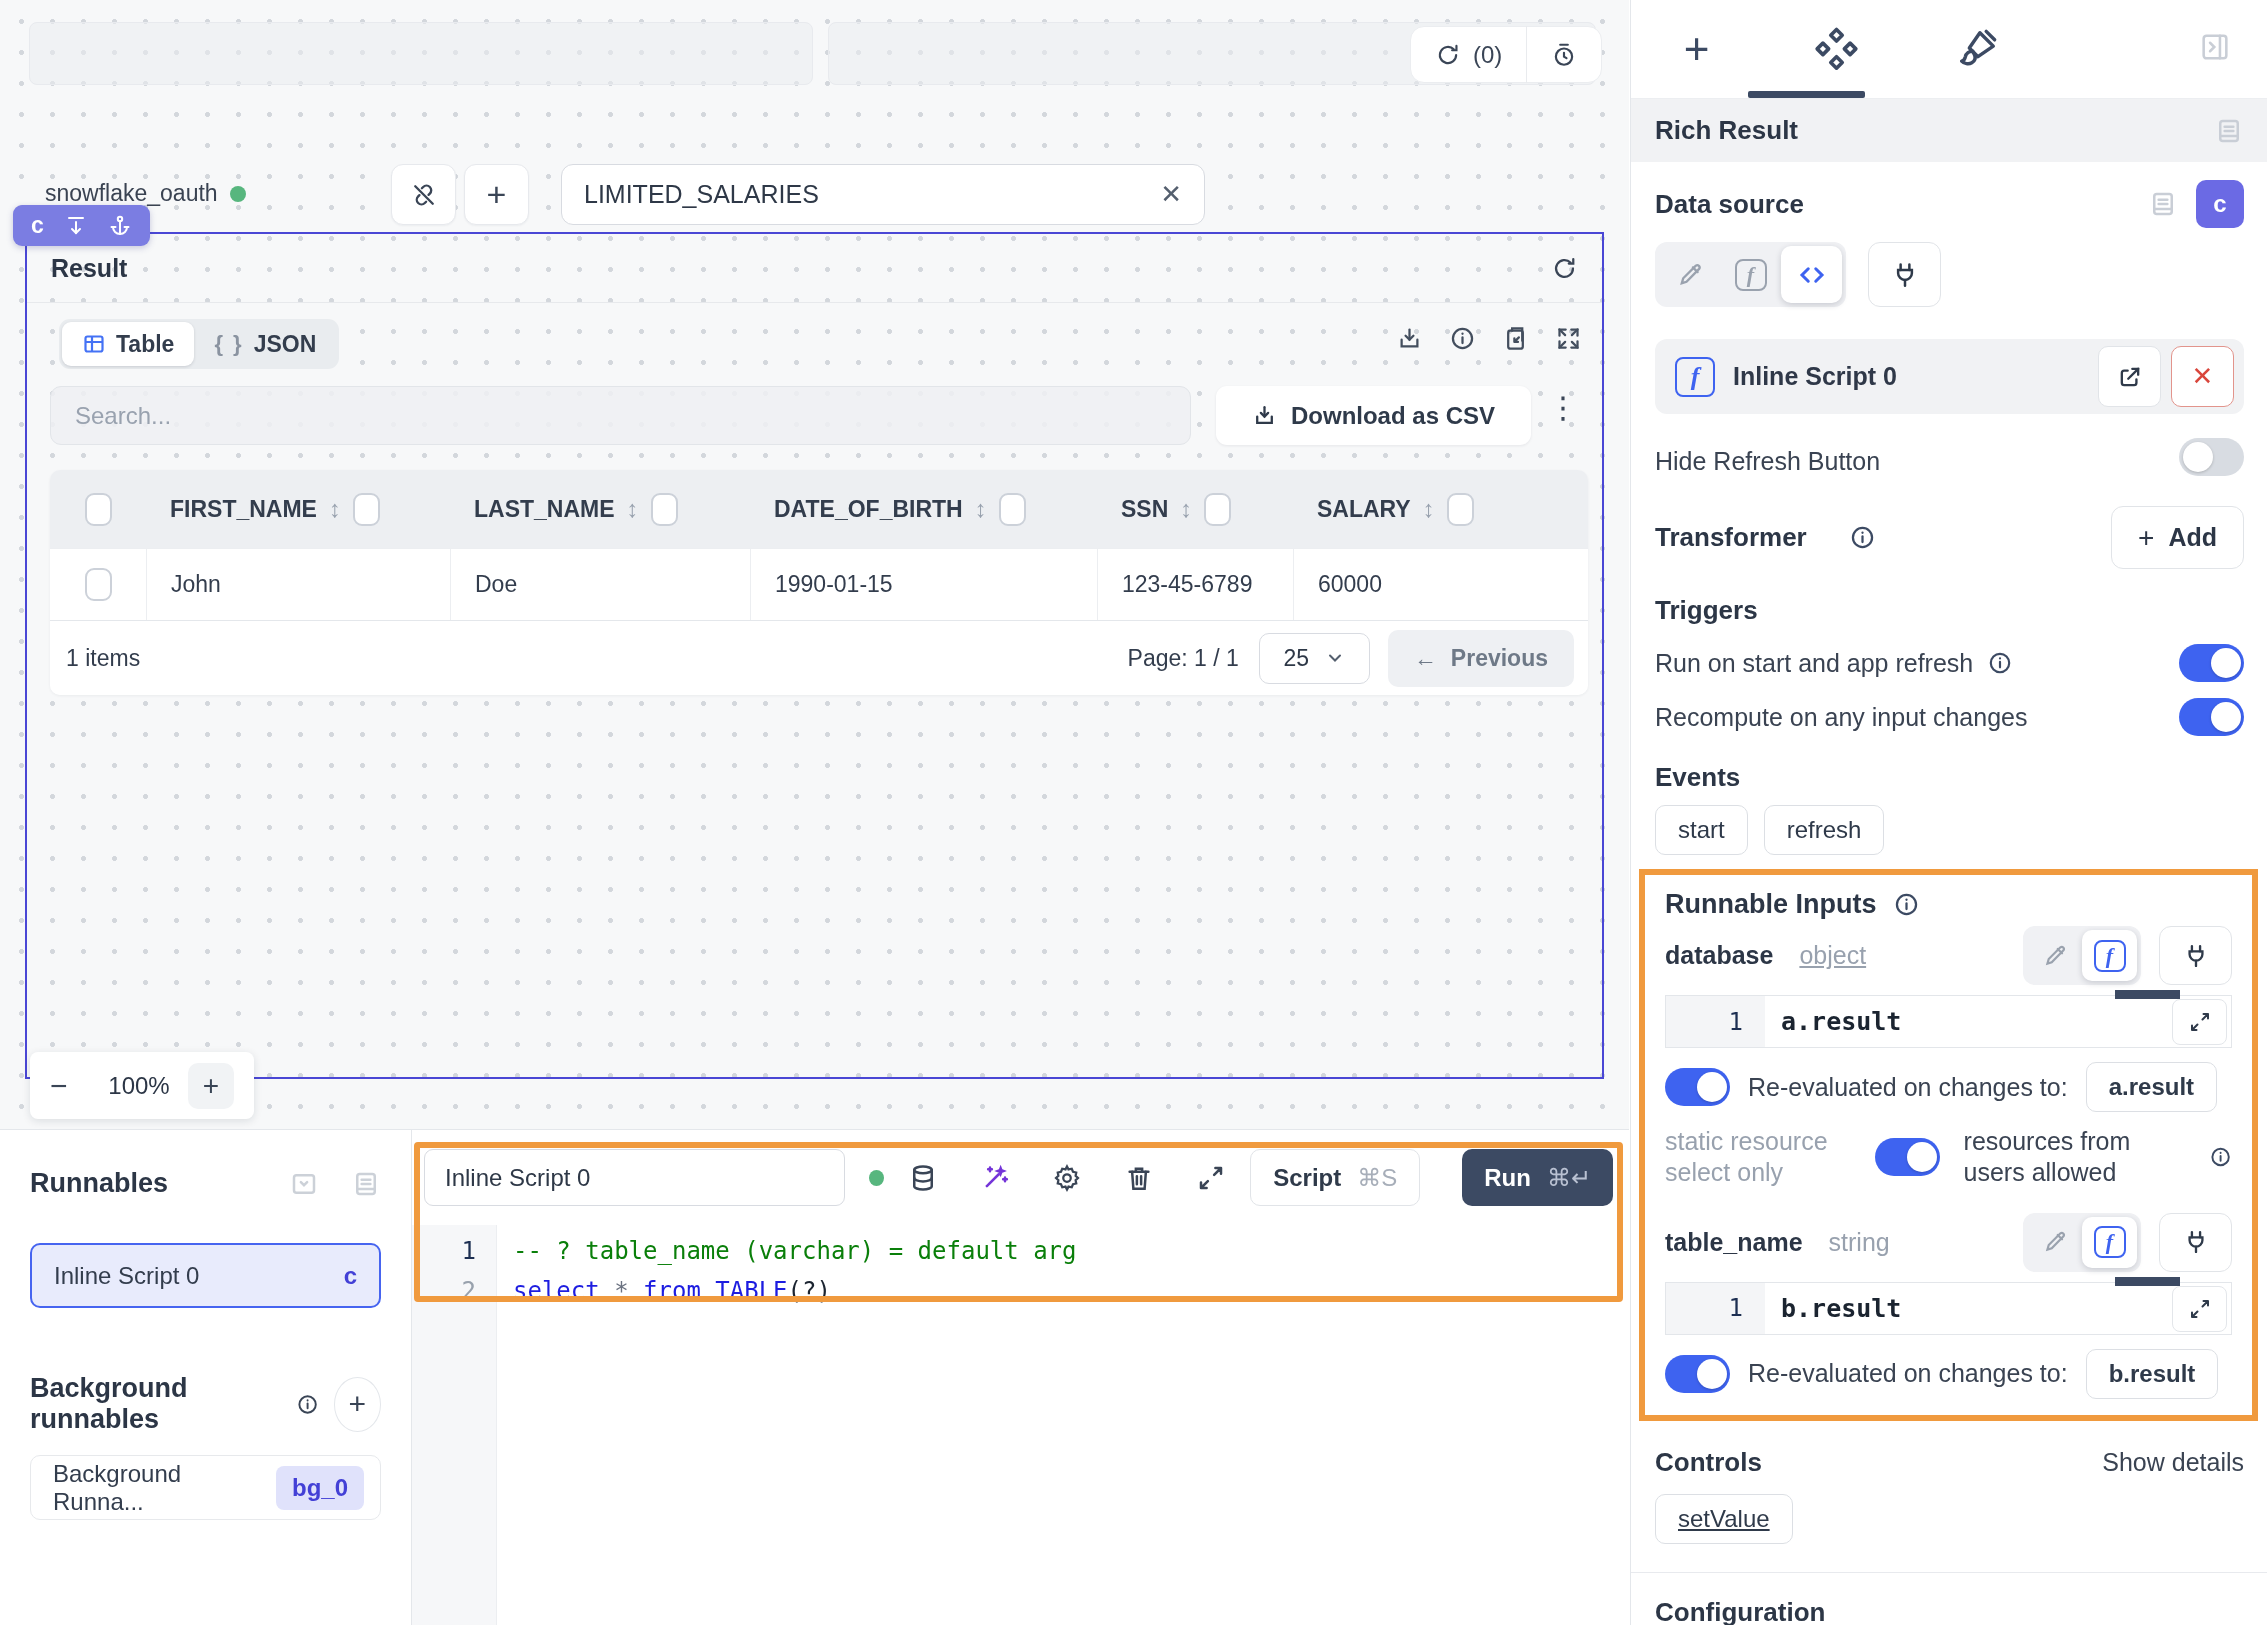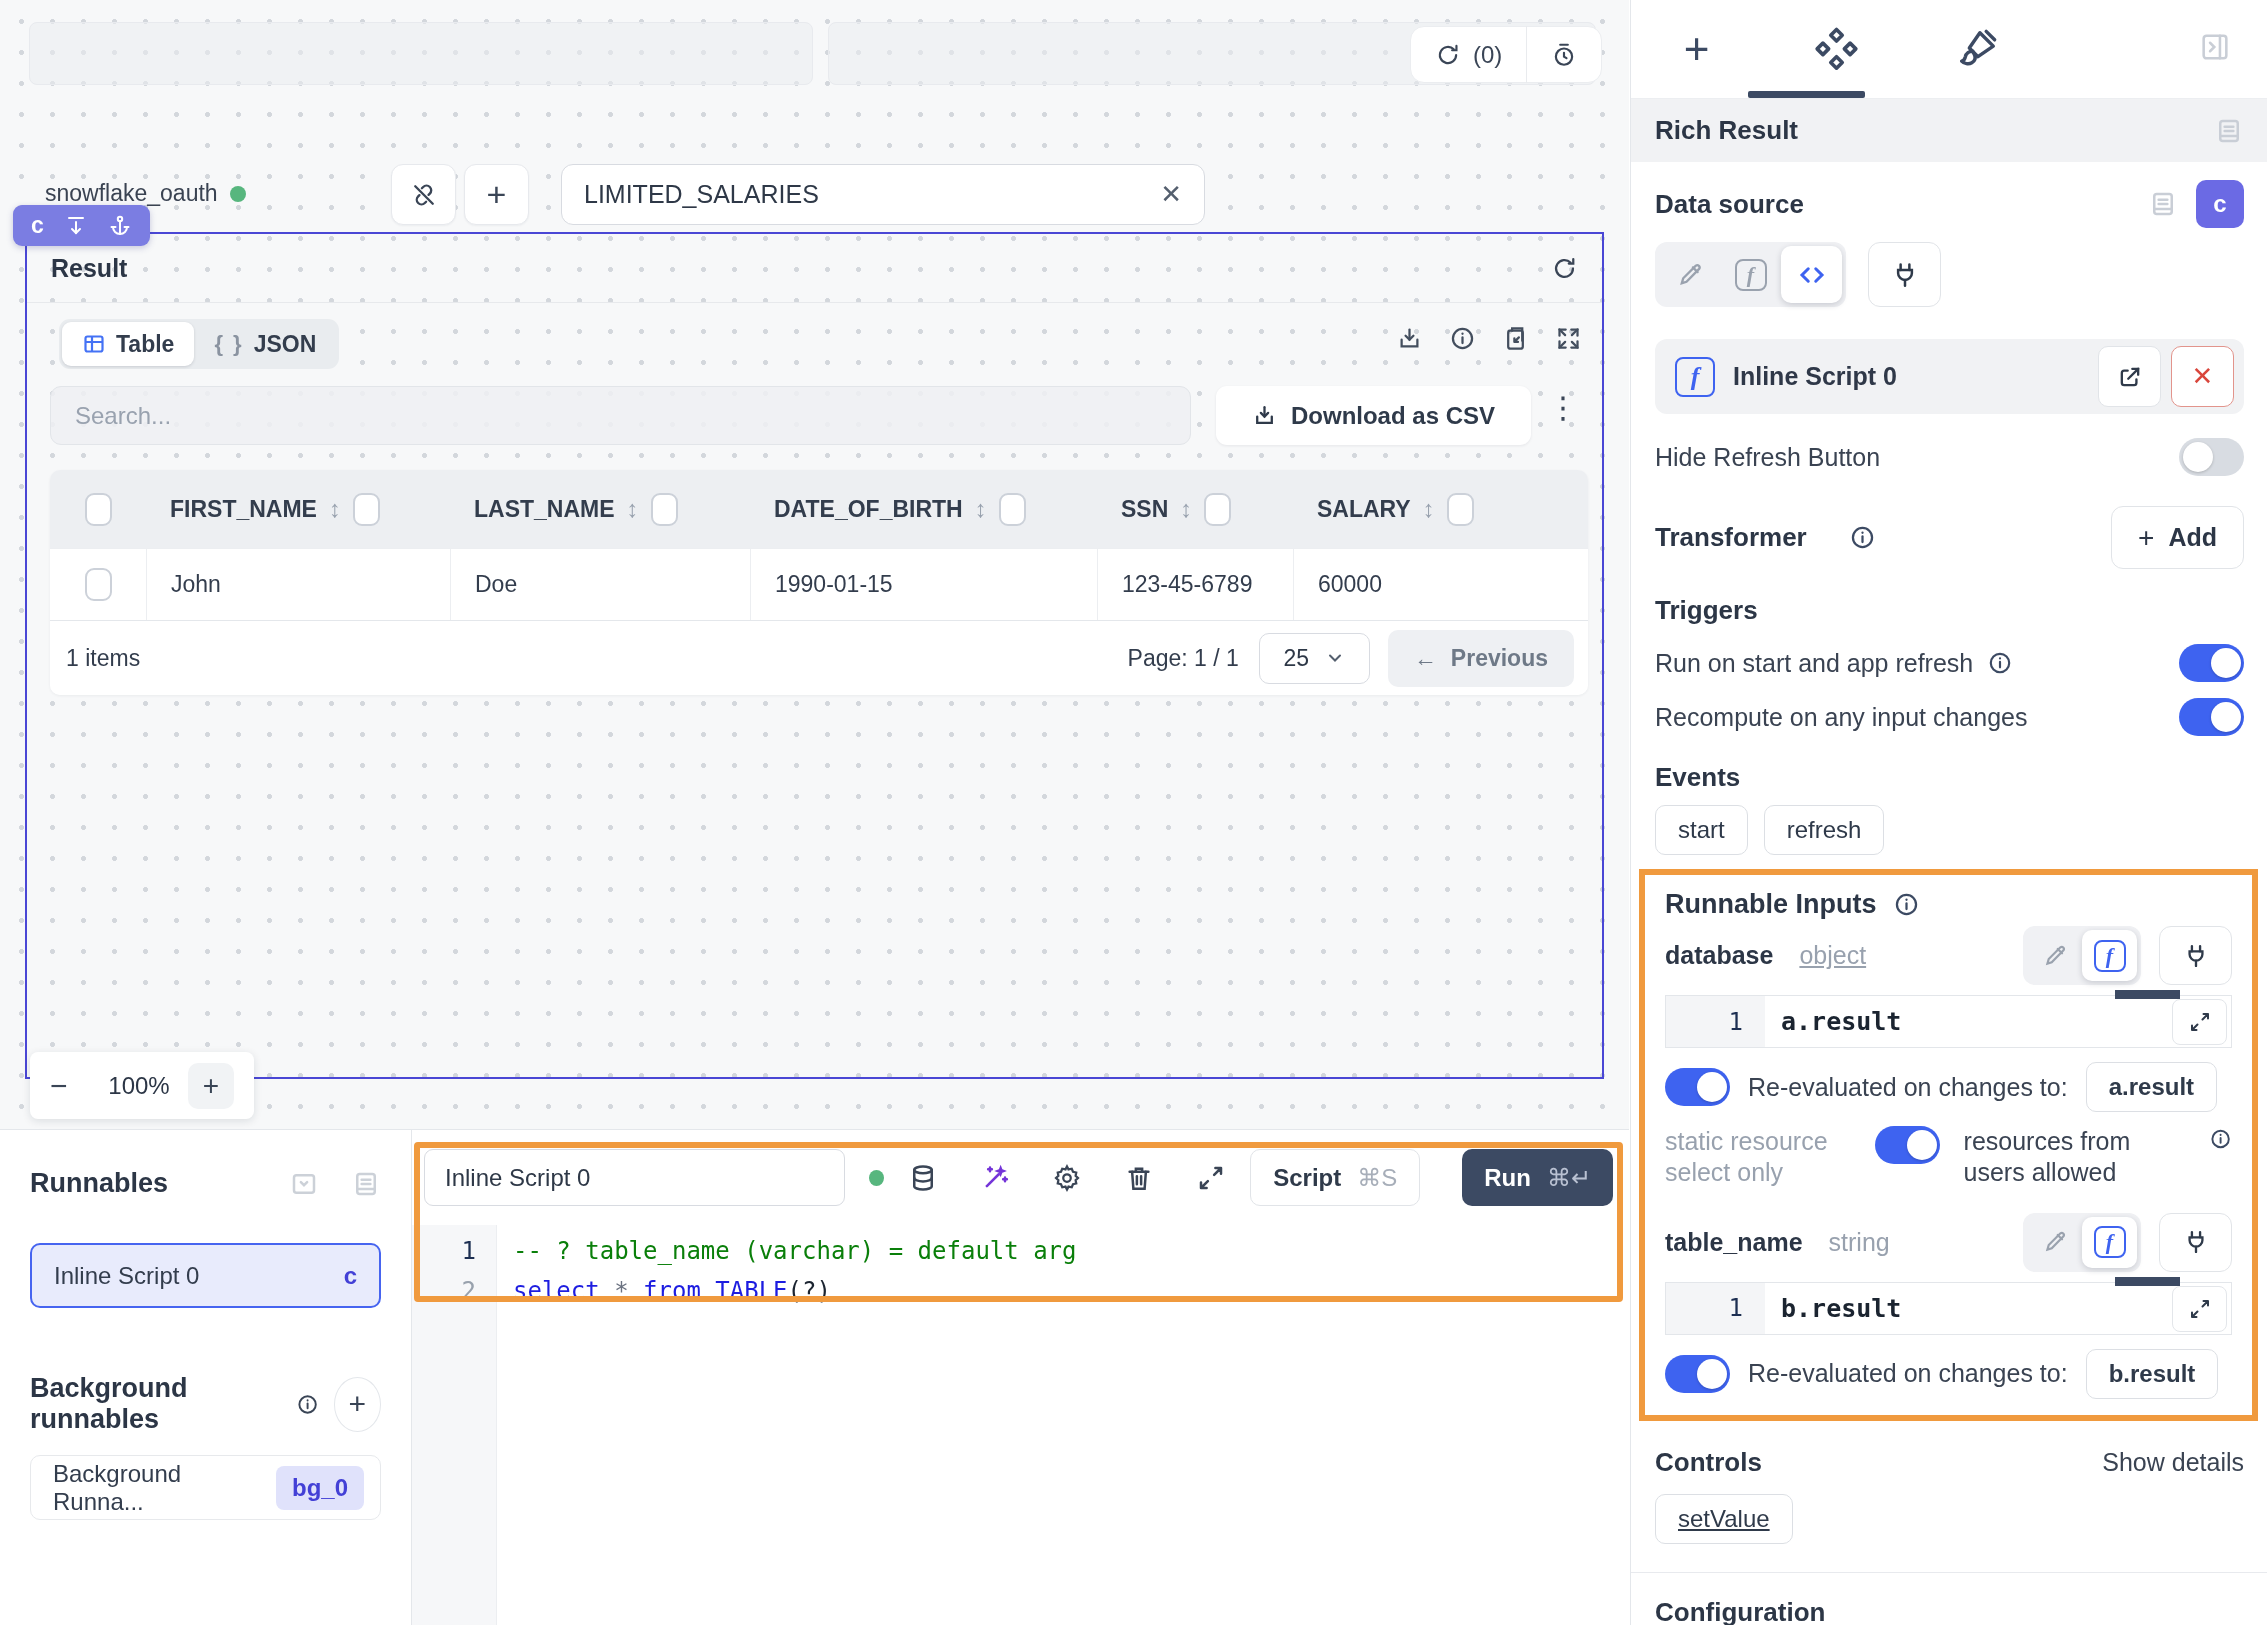--- a/index.html
+++ b/index.html
@@ -510,7 +510,7 @@
         <div class="mini-btn red">✕</div>
       </div>
 
-      <div class="row" style="margin-top:24px;">
+      <div class="row" style="margin-top:24px;align-items:flex-end;">
         <span class="sub-label">Hide Refresh Button</span>
         <span class="toggle" style="margin-left:auto;"></span>
       </div>

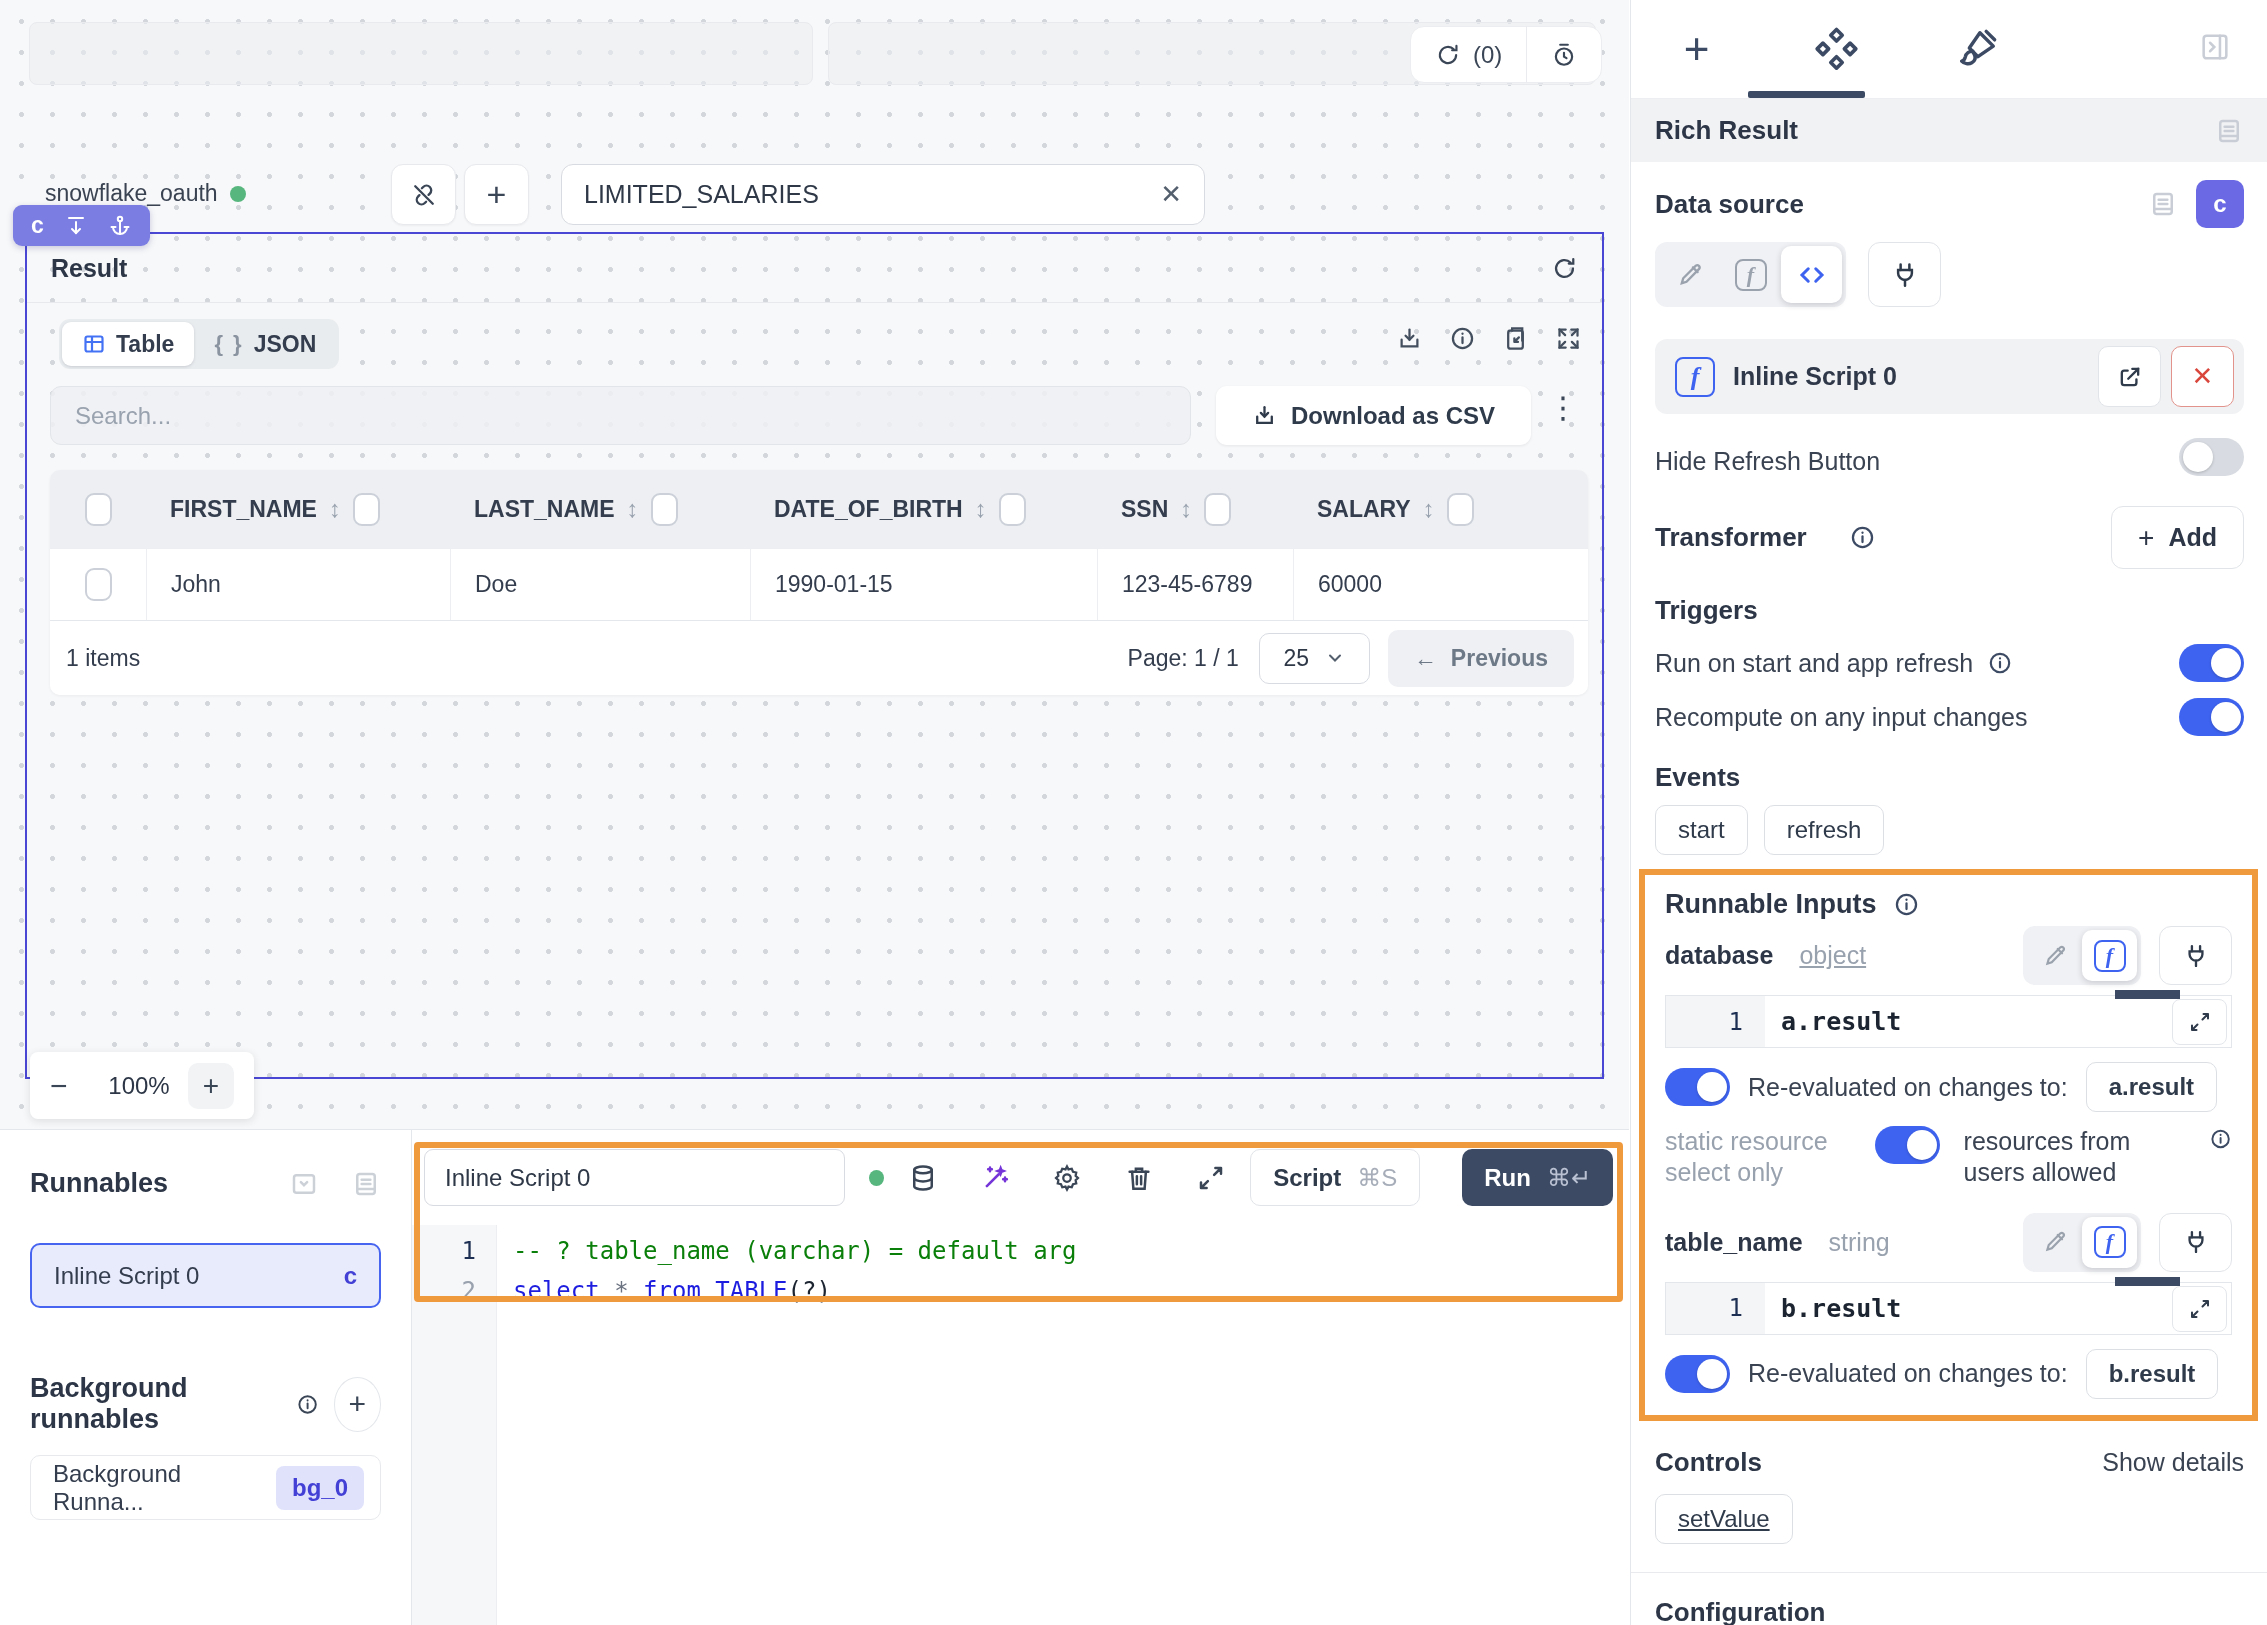--- a/index.html
+++ b/index.html
@@ -606,7 +606,7 @@
           <span class="chip bold">a.result</span>
         </div>
 
-        <div class="row" style="margin-top:14px;gap:24px;align-items:flex-start;">
+        <div class="row" style="margin-top:14px;gap:24px;align-items:center;">
           <span class="sub-label gray wrap2" style="width:208px;">static resource select only</span>
           <span class="toggle on"></span>
           <span class="sub-label wrap2" style="width:248px;">resources from users allowed</span>

